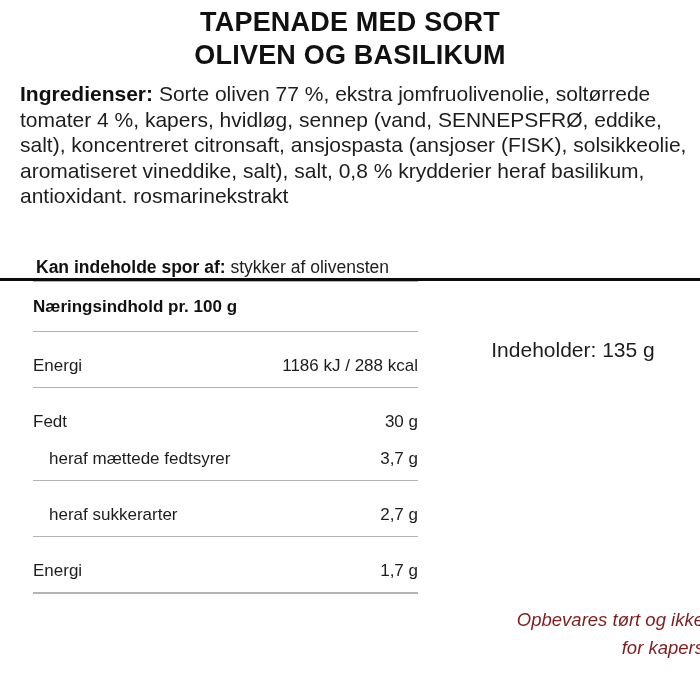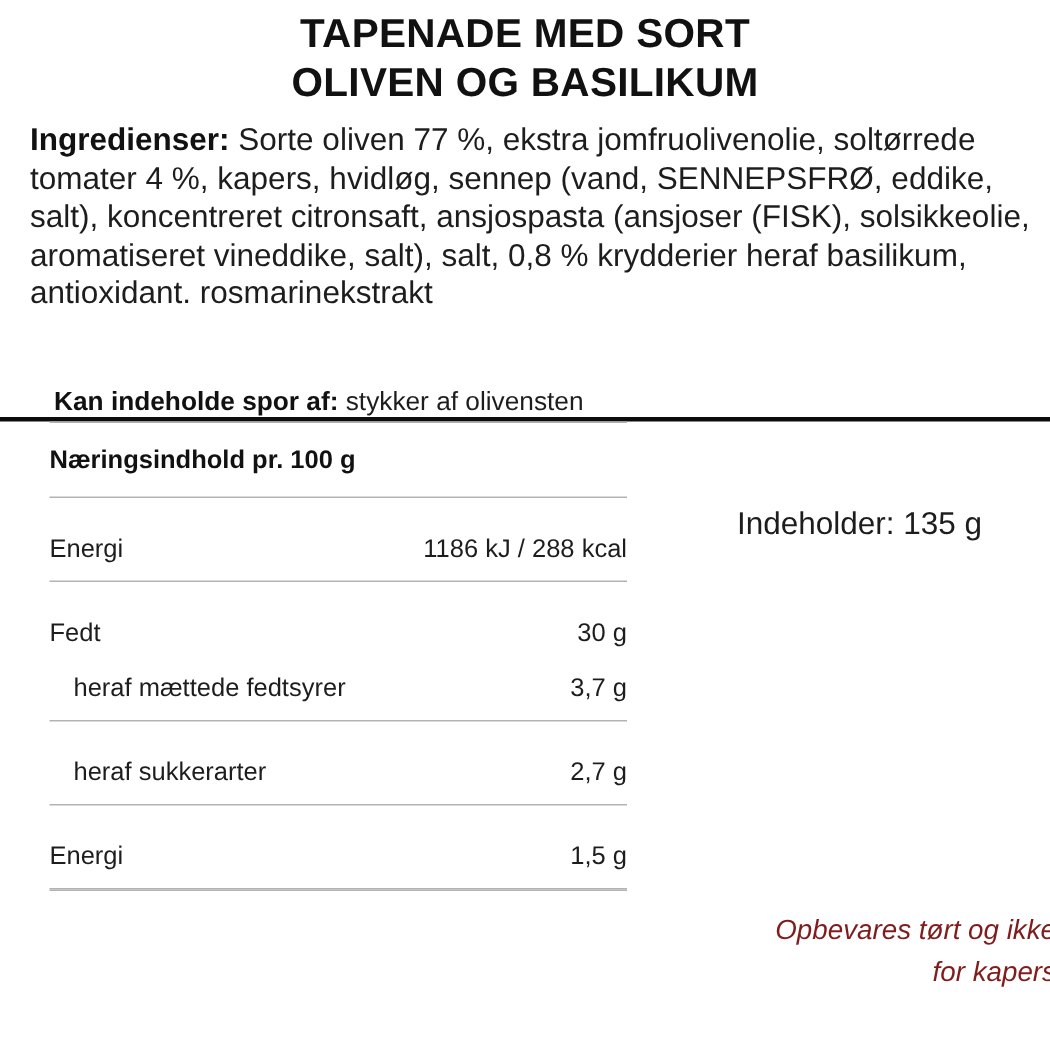--- a/index.html
+++ b/index.html
@@ -224,7 +224,7 @@
       <div class="nut-group">
         <div class="nut-row">
           <span class="nut-name">Energi</span>
-          <span class="nut-value">1,5 g</span>
+          <span class="nut-value">1,7 g</span>
         </div>
       </div>
       <div class="nut-rule"></div>

